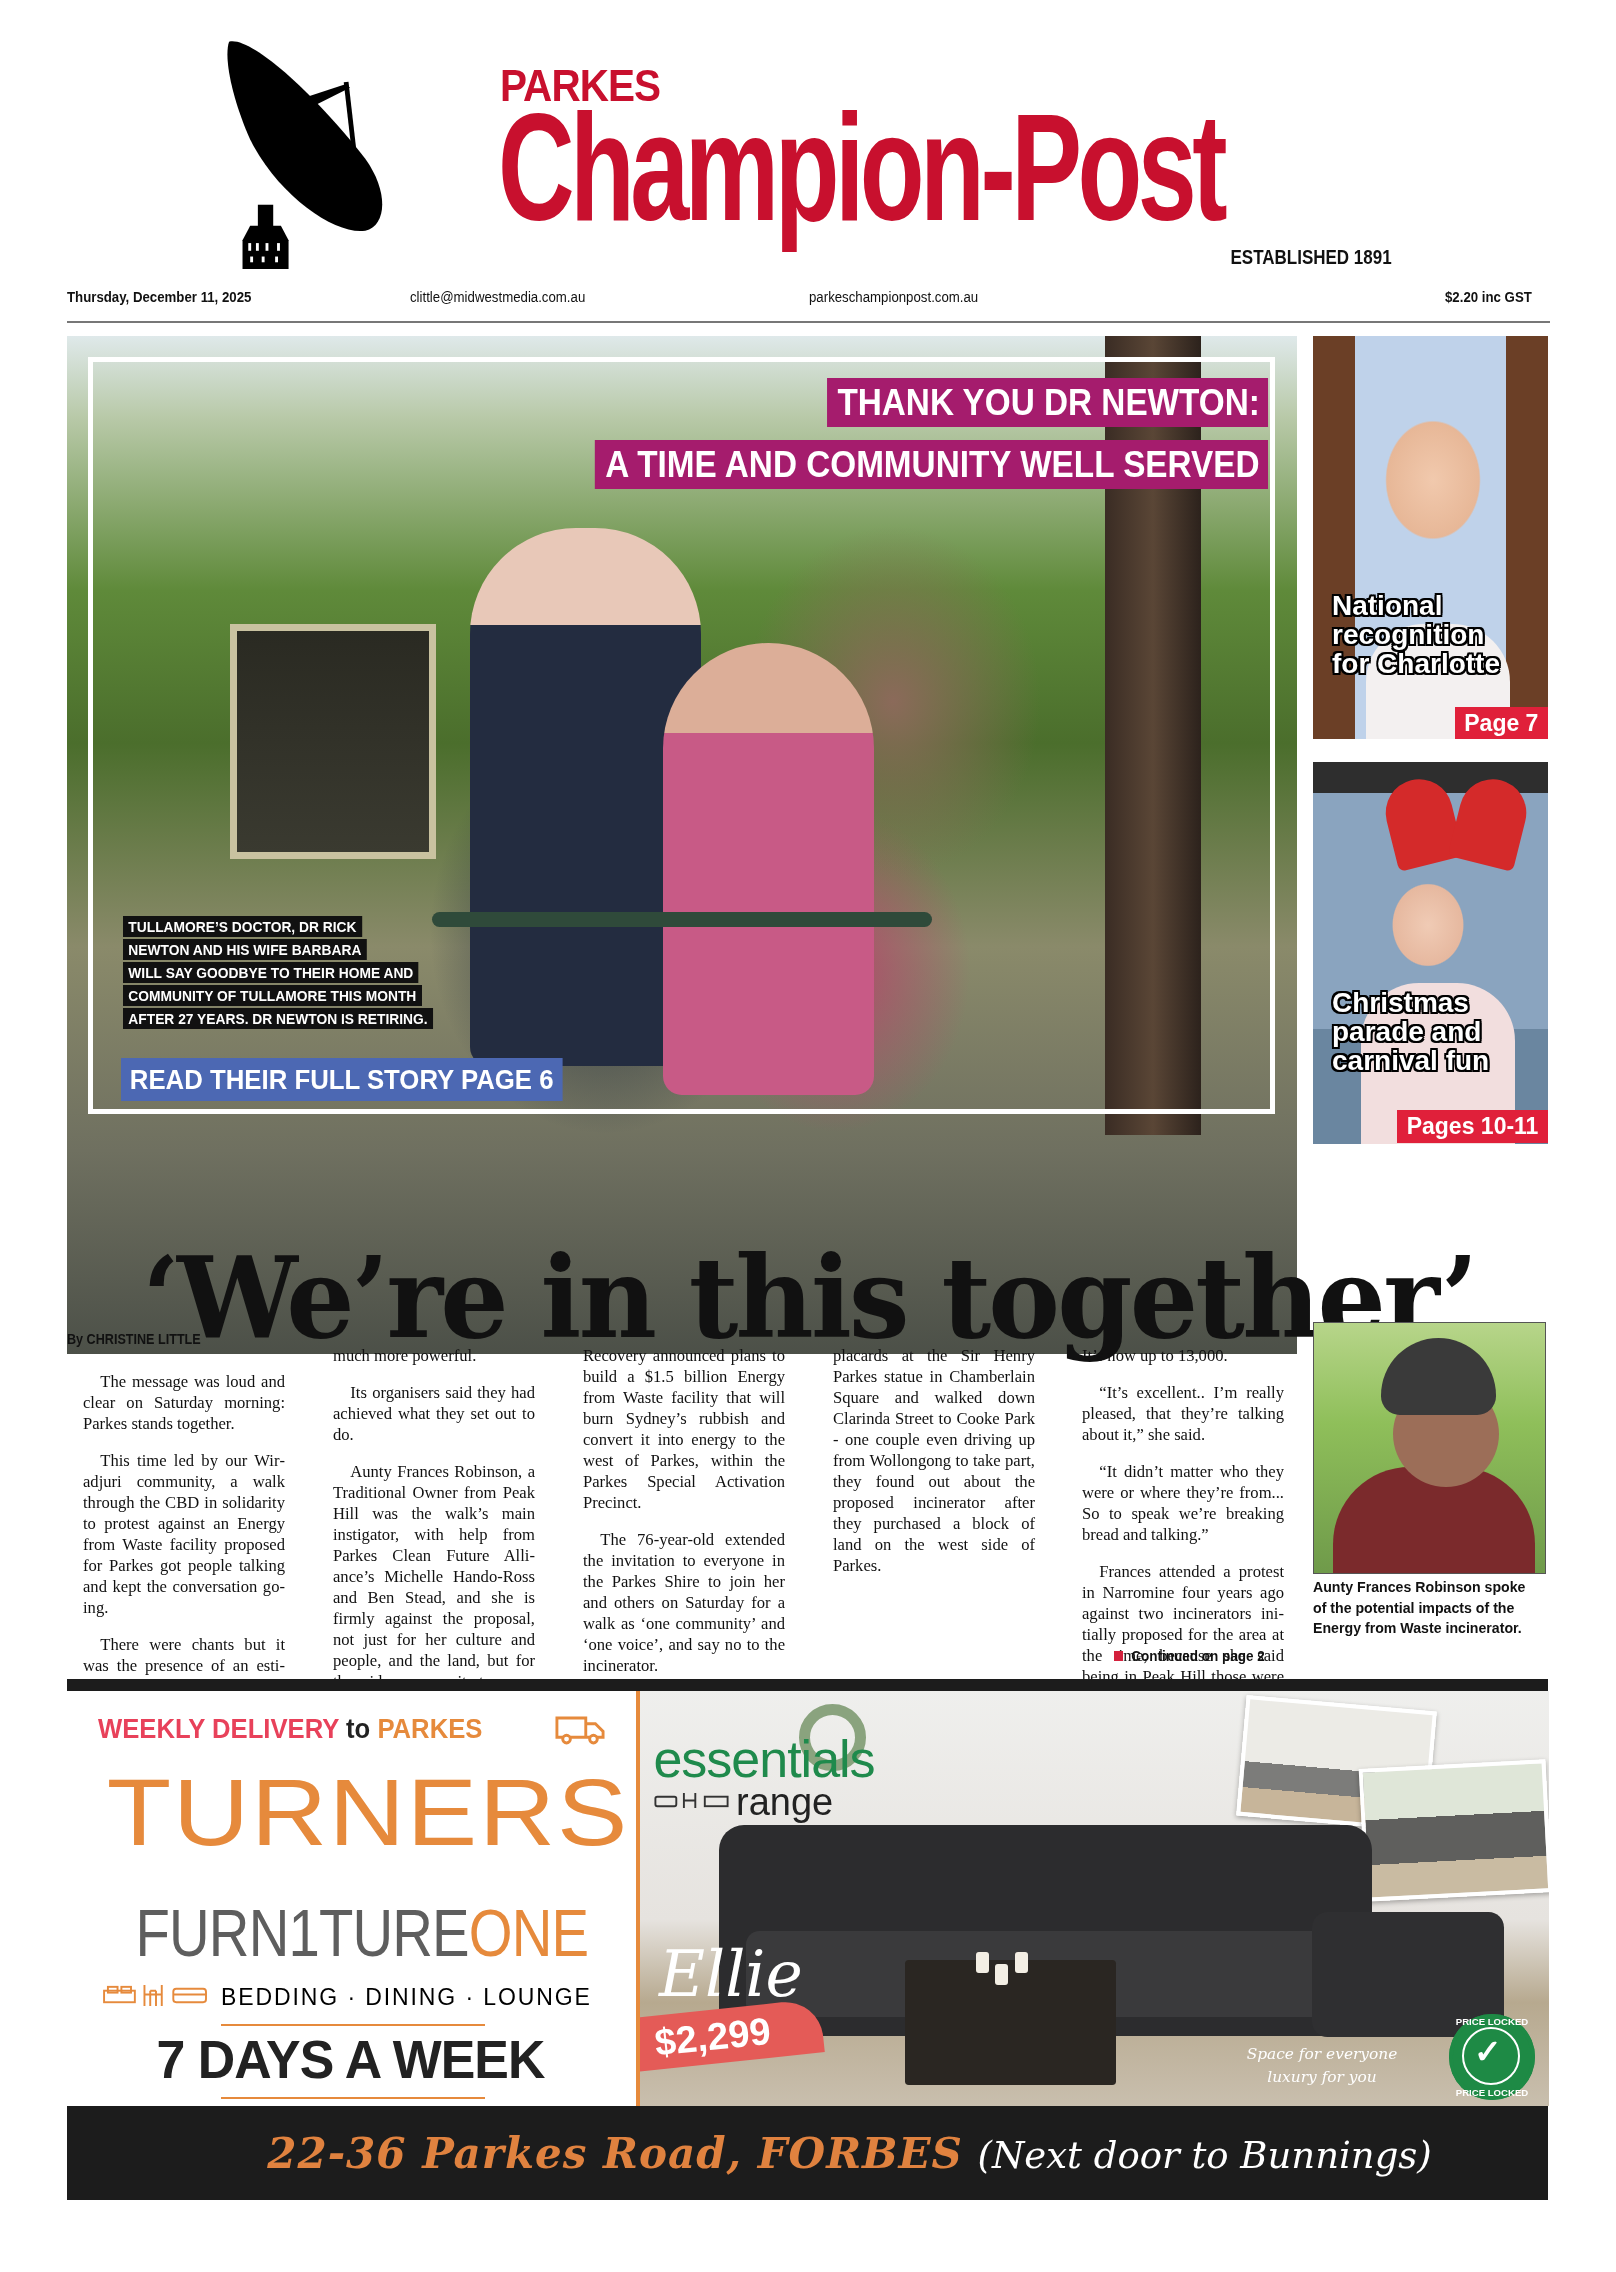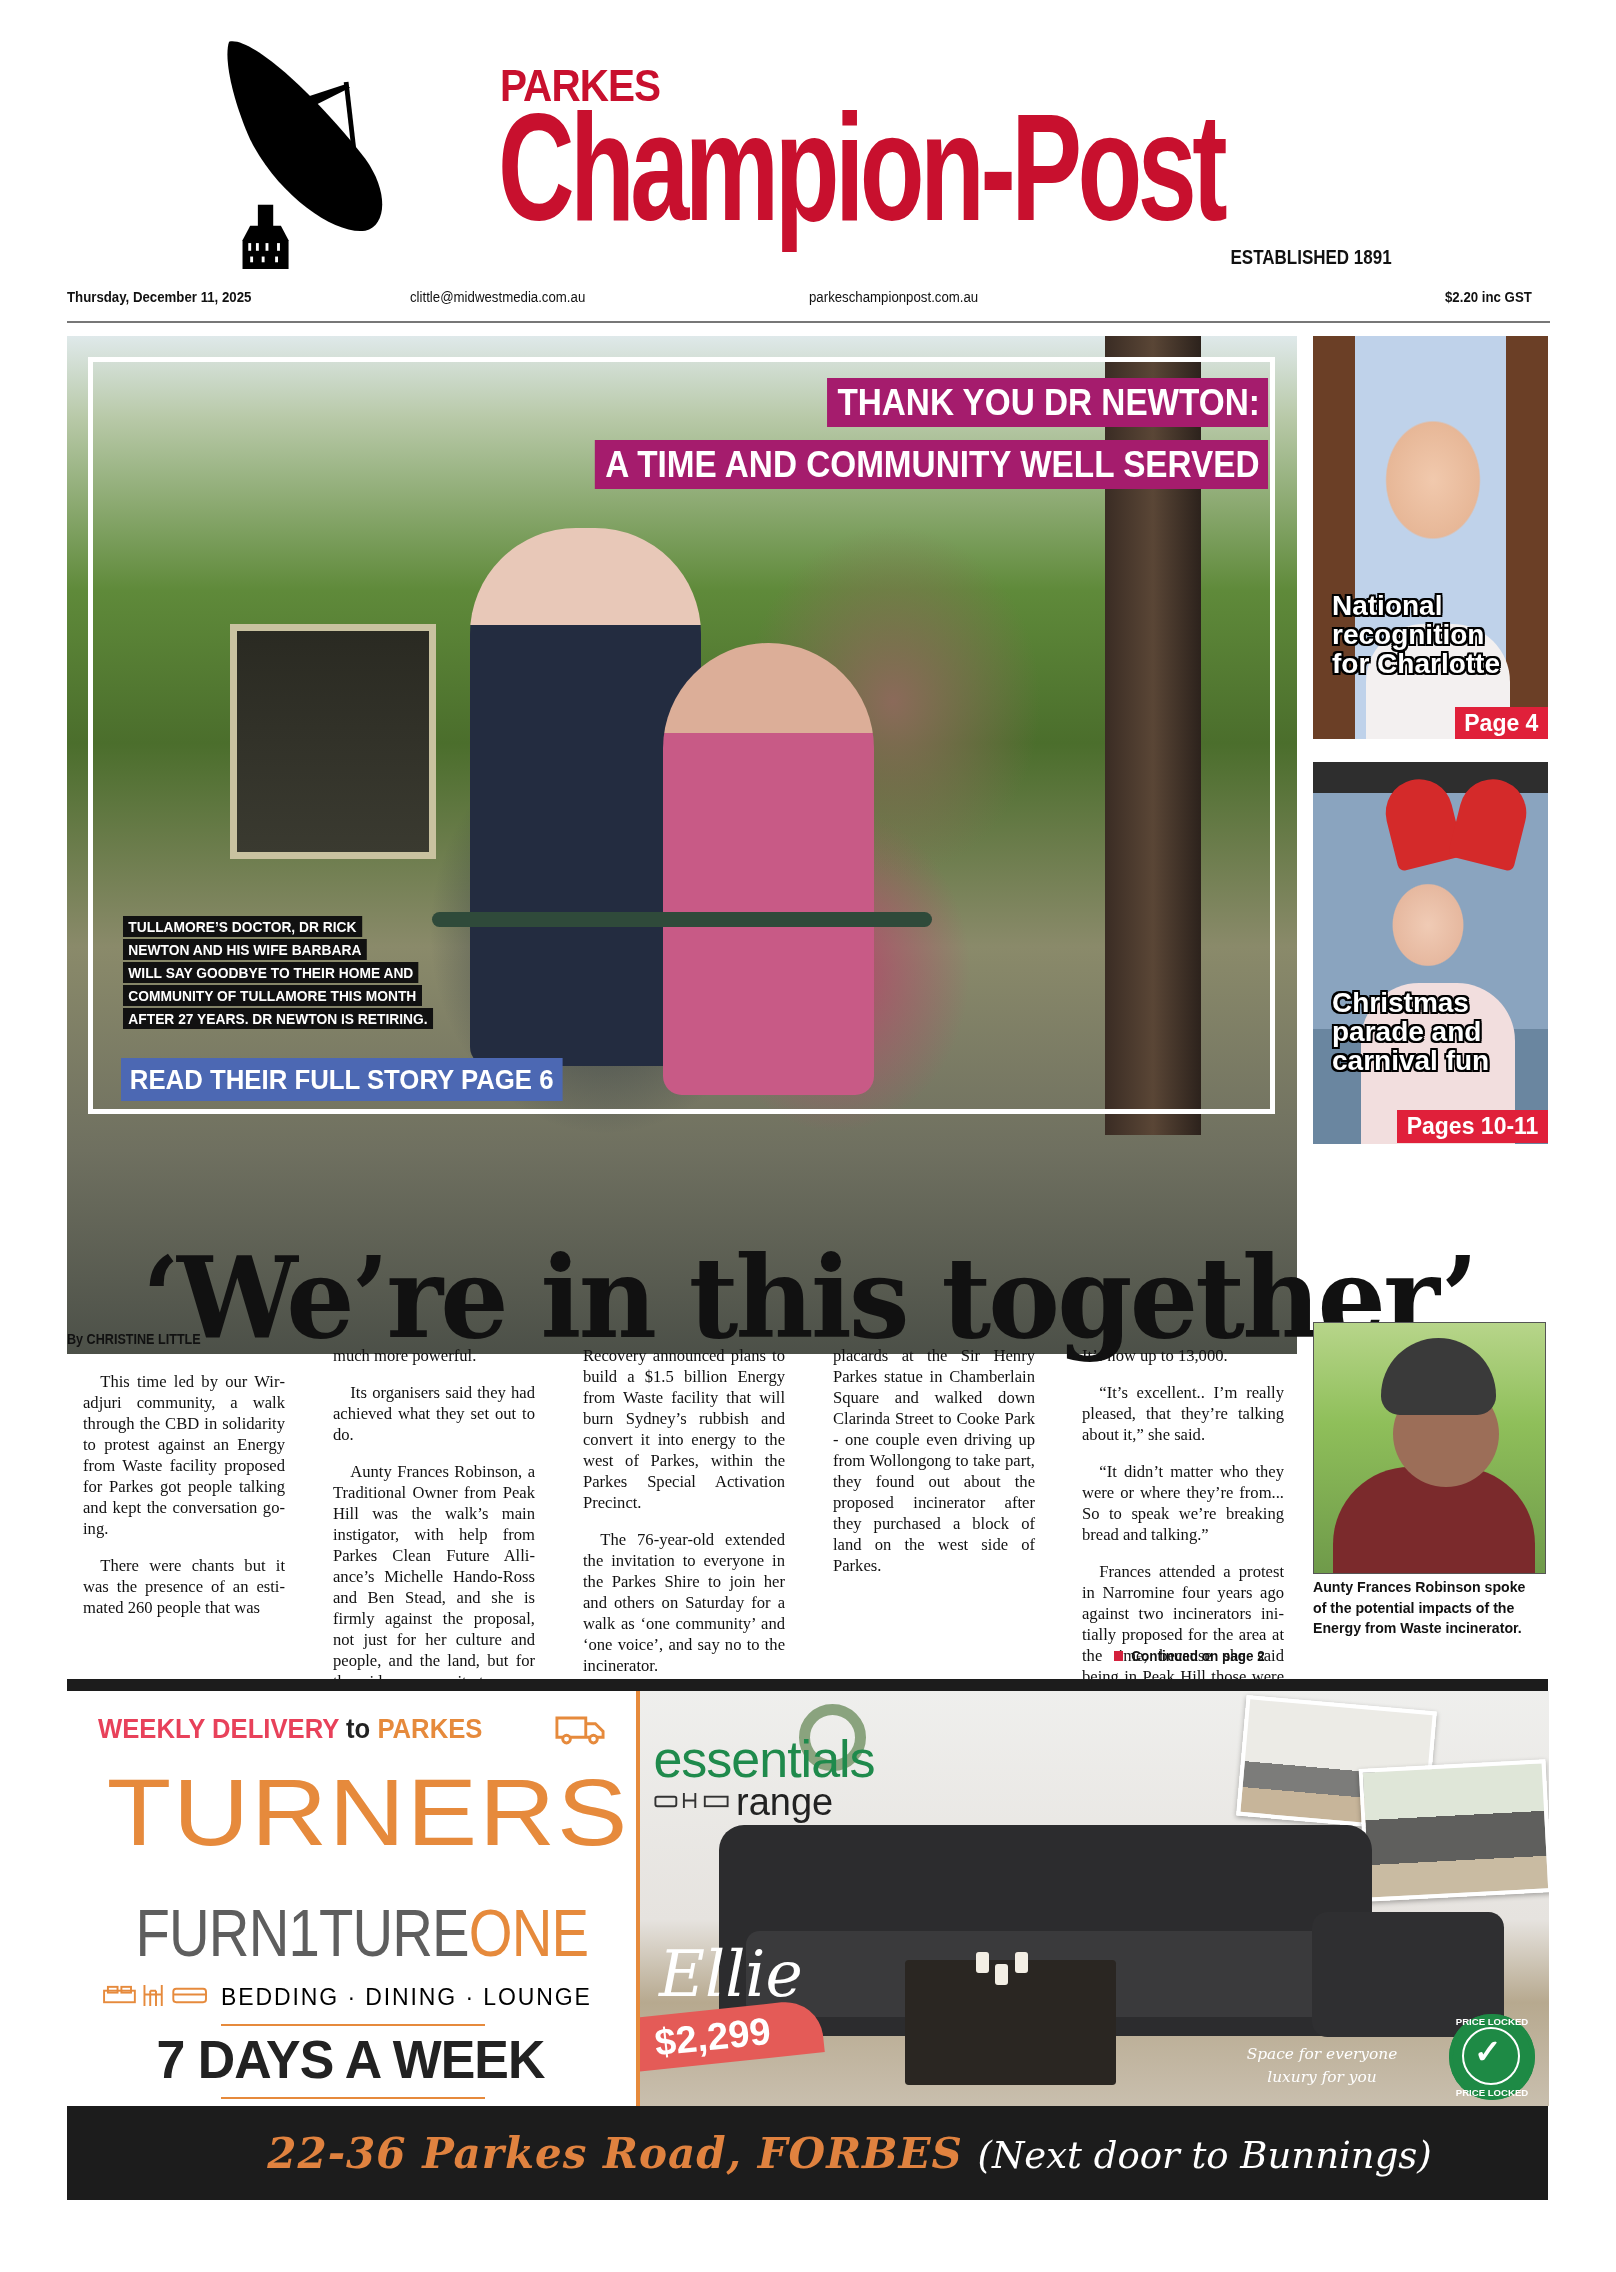--- a/index.html
+++ b/index.html
@@ -175,7 +175,7 @@
     <div>recognition</div>
     <div>for Charlotte</div>
   </div>
-  <div class="promo-pg">Page 4</div>
+  <div class="promo-pg">Page 7</div>
 </aside>
 
 <aside class="abs promo promo2">

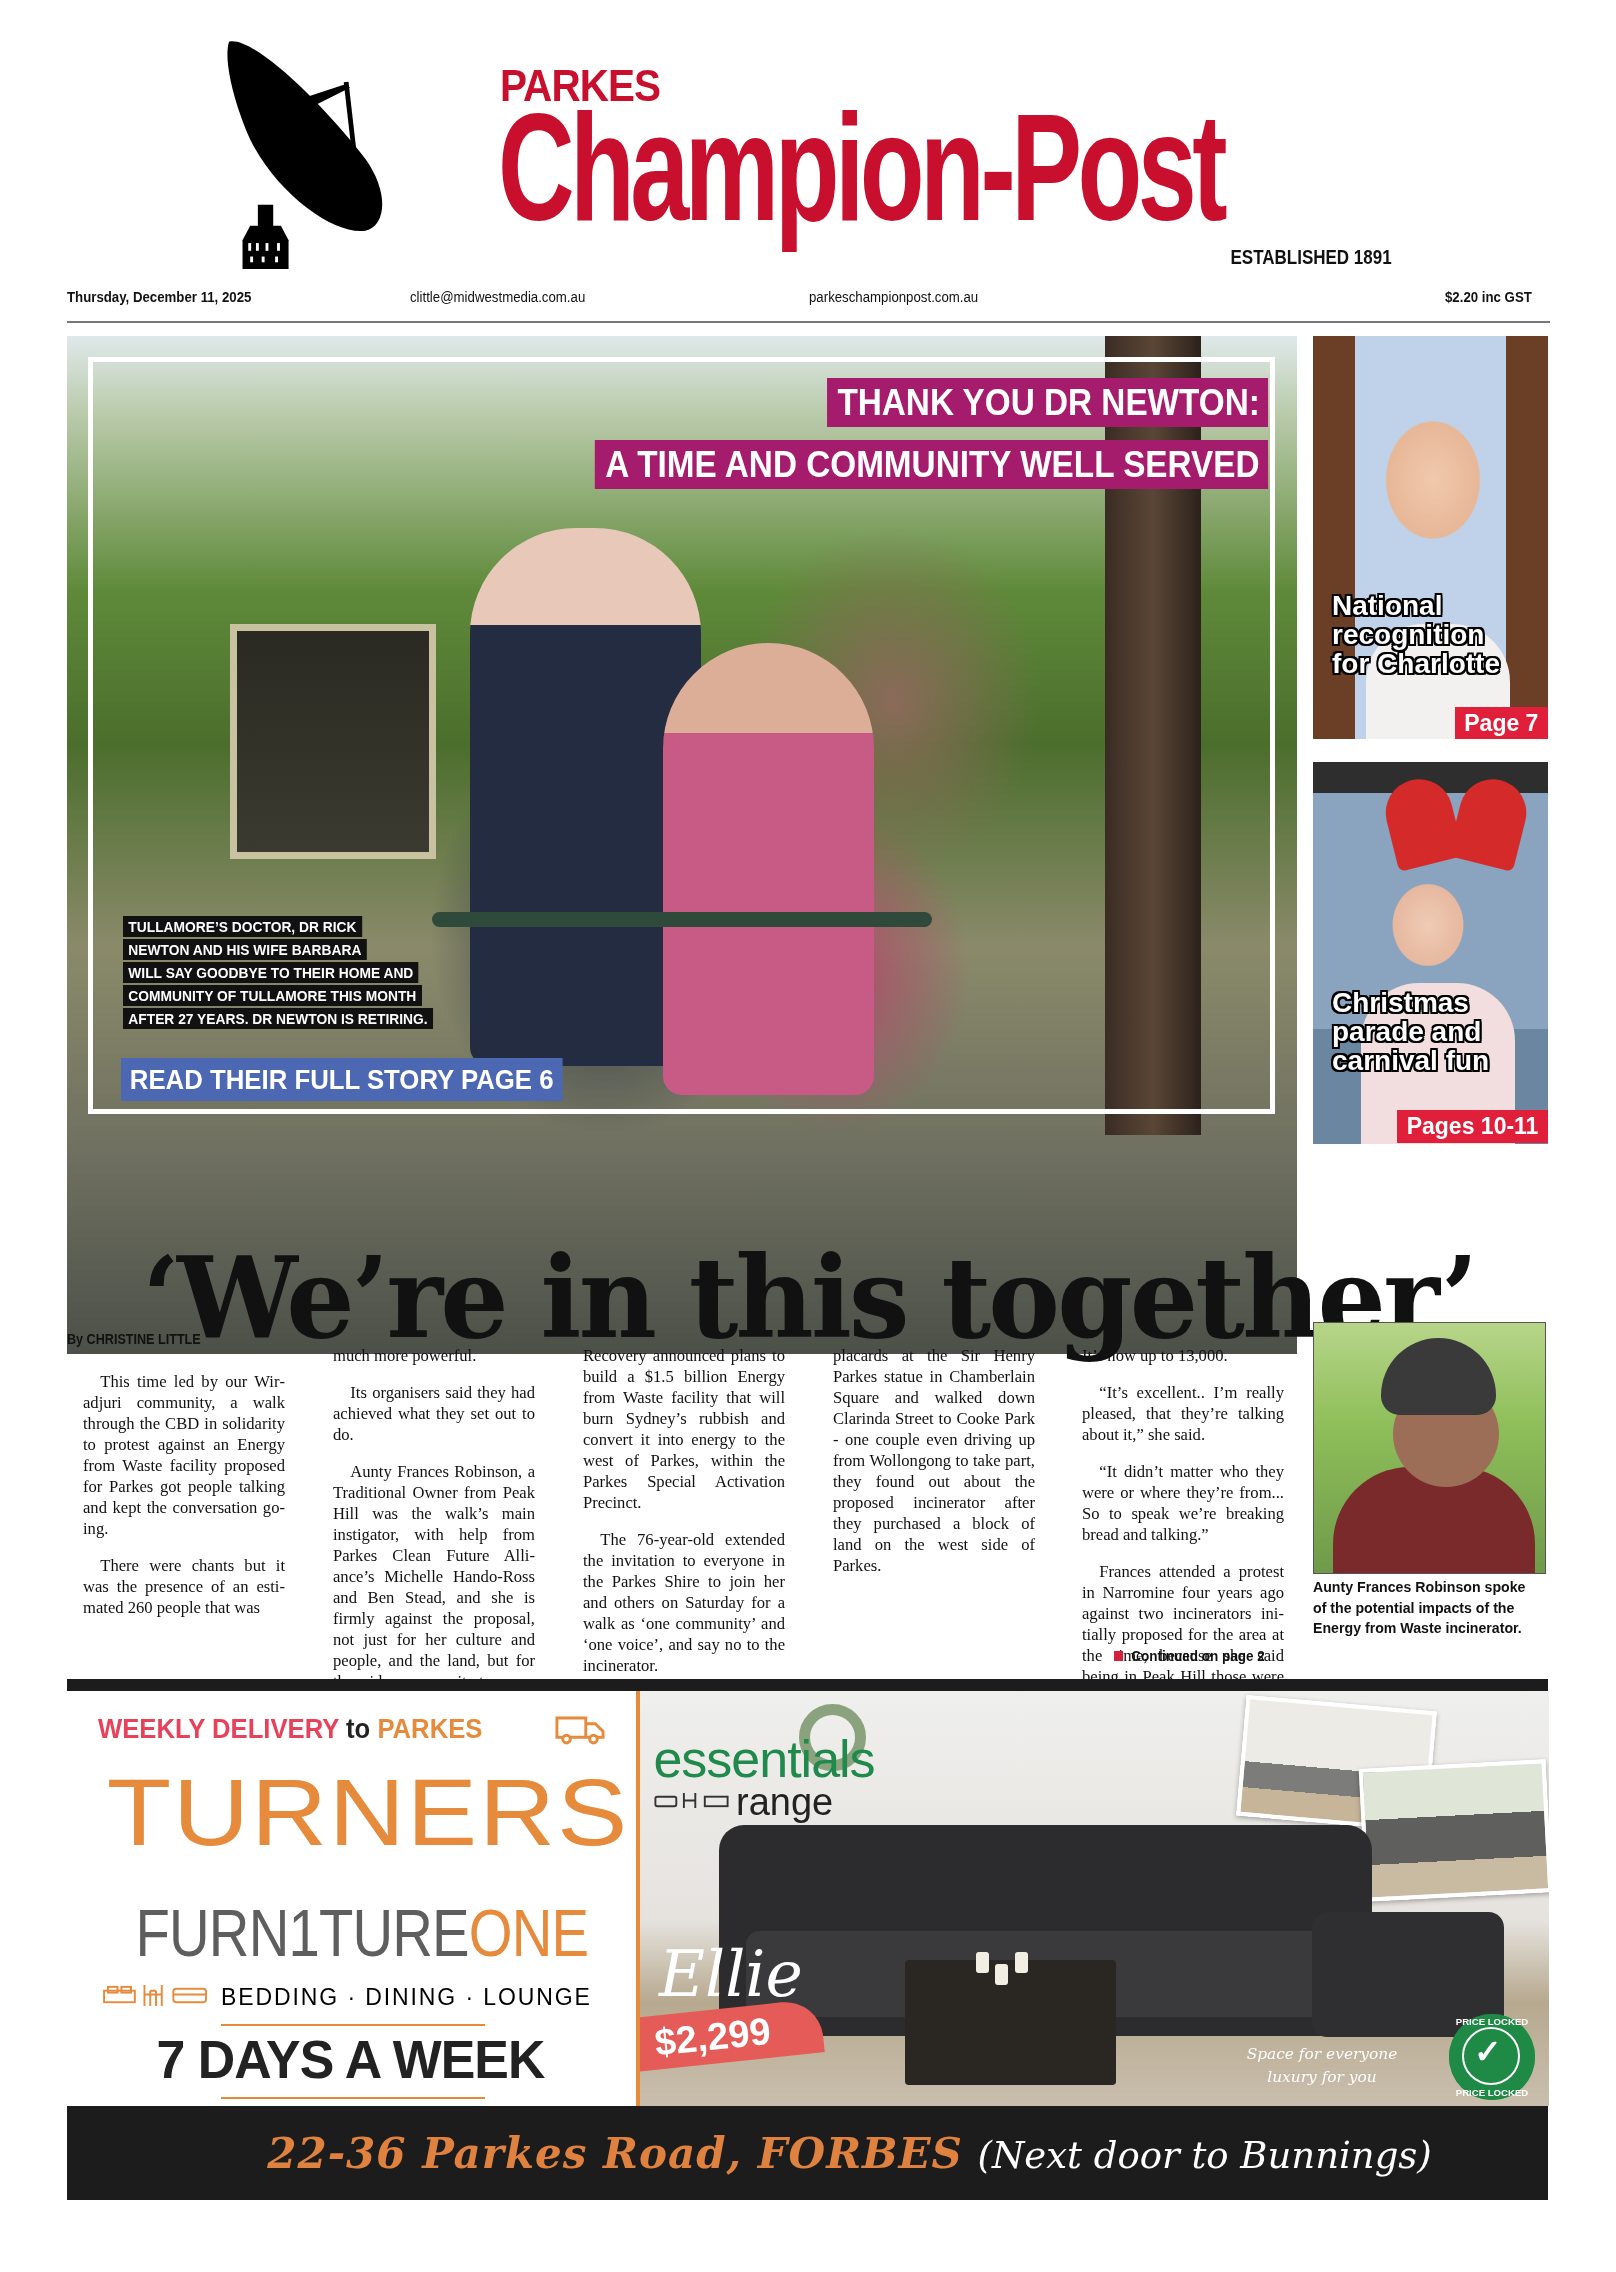--- a/index.html
+++ b/index.html
@@ -194,6 +194,7 @@
 
 <div class="abs col c1">
   <p class="byline">By CHRISTINE LITTLE</p>
+  <p>The message was loud and clear on Saturday morning: Parkes stands together.</p>
   <p>This time led by our Wir­adjuri community, a walk through the CBD in solidarity to protest against an Energy from Waste facility proposed for Parkes got people talking and kept the conversation go­ing.</p>
   <p>There were chants but it was the presence of an esti­mated 260 people that was</p>
 </div>

